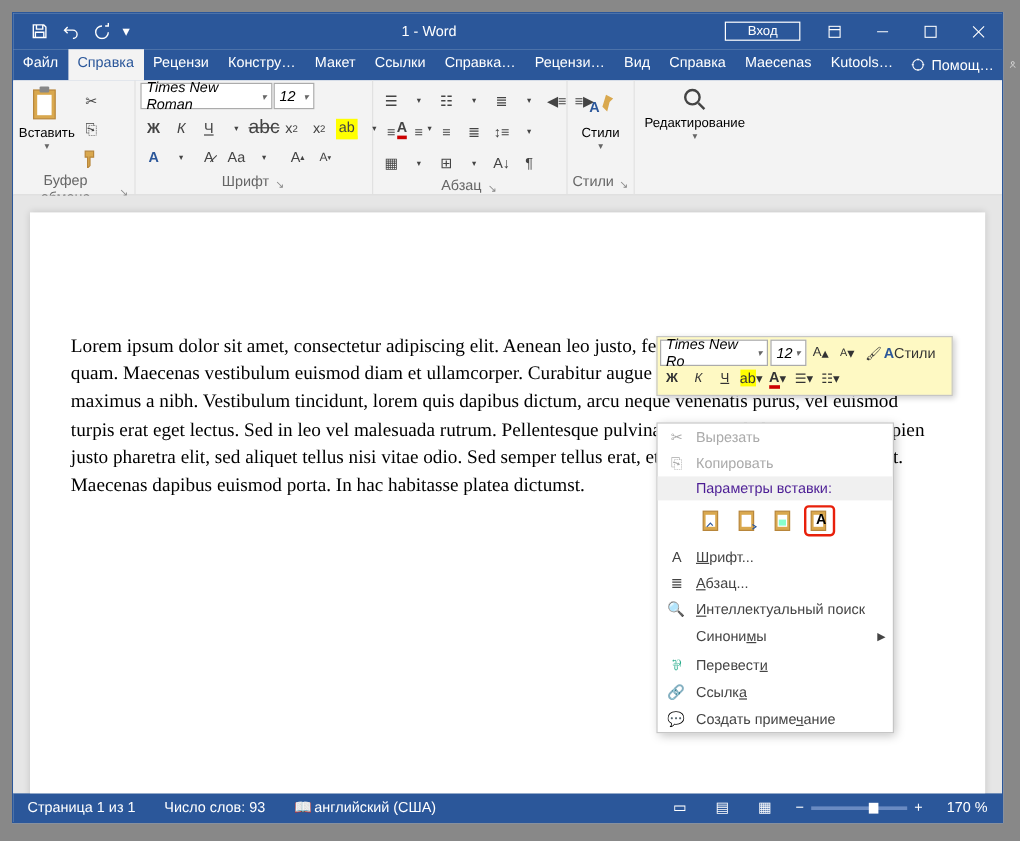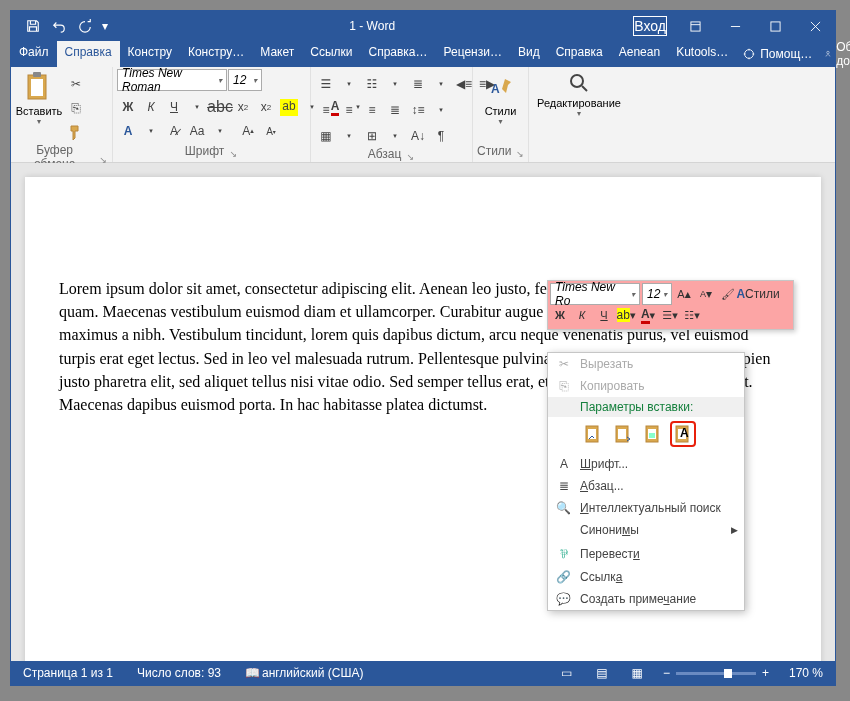--- a/index.html
+++ b/index.html
@@ -13,7 +13,7 @@
 .qat-btn svg { width:14px; height:14px; }
 .titlebar .title { flex:1; text-align:center; font-size:12px; }
 .titlebar .right { display:flex; align-items:center; }
-.login-btn { border:1px solid #fff; padding:1px 0; margin-right:8px; font-size:14px; }
+.login-btn { border:1px solid #fff; padding:1px 18px; margin-right:8px; font-size:11px; }
 .sys-btn { width:40px; height:30px; display:flex; align-items:center; justify-content:center; }
 .sys-btn svg { width:11px; height:11px; stroke:#fff; stroke-width:1; fill:none; }
 

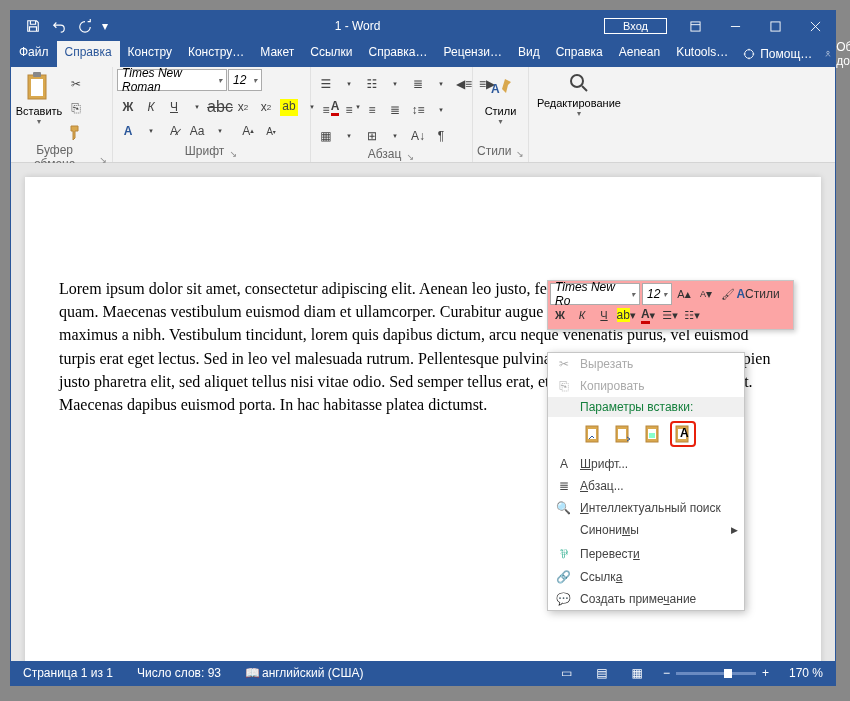--- a/index.html
+++ b/index.html
@@ -135,7 +135,7 @@
   <div class="menubar">
     <div class="menutab">Файл</div>
     <div class="menutab active">Справка</div>
-    <div class="menutab">Констру</div>
+    <div class="menutab">Рецензи</div>
     <div class="menutab">Констру…</div>
     <div class="menutab">Макет</div>
     <div class="menutab">Ссылки</div>

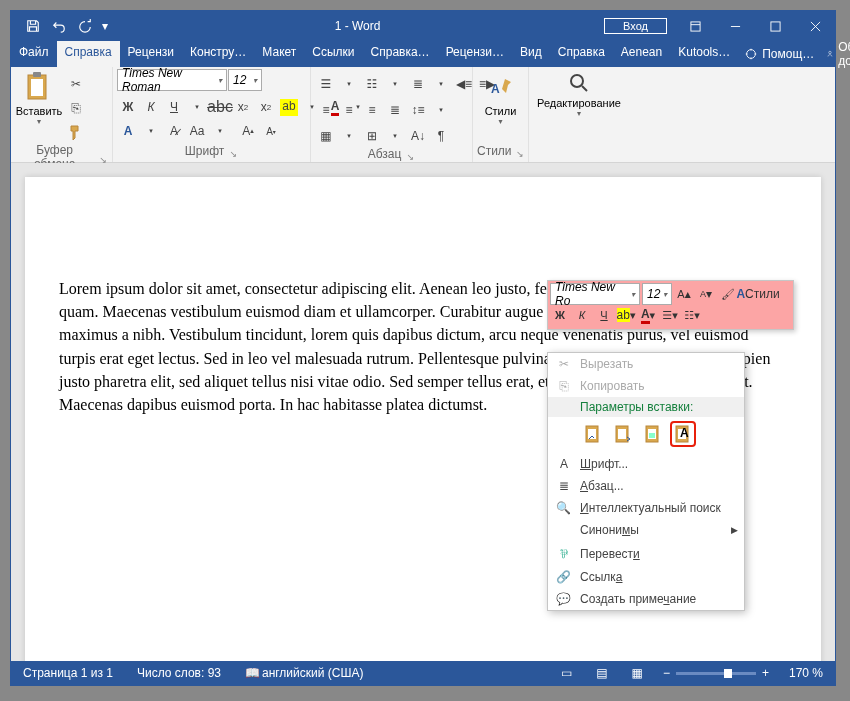--- a/index.html
+++ b/index.html
@@ -143,7 +143,7 @@
     <div class="menutab">Рецензи…</div>
     <div class="menutab">Вид</div>
     <div class="menutab">Справка</div>
-    <div class="menutab">Aenean</div>
+    <div class="menutab">Maecenas</div>
     <div class="menutab">Kutools…</div>
     <div class="spacer"></div>
     <div class="menu-extra">

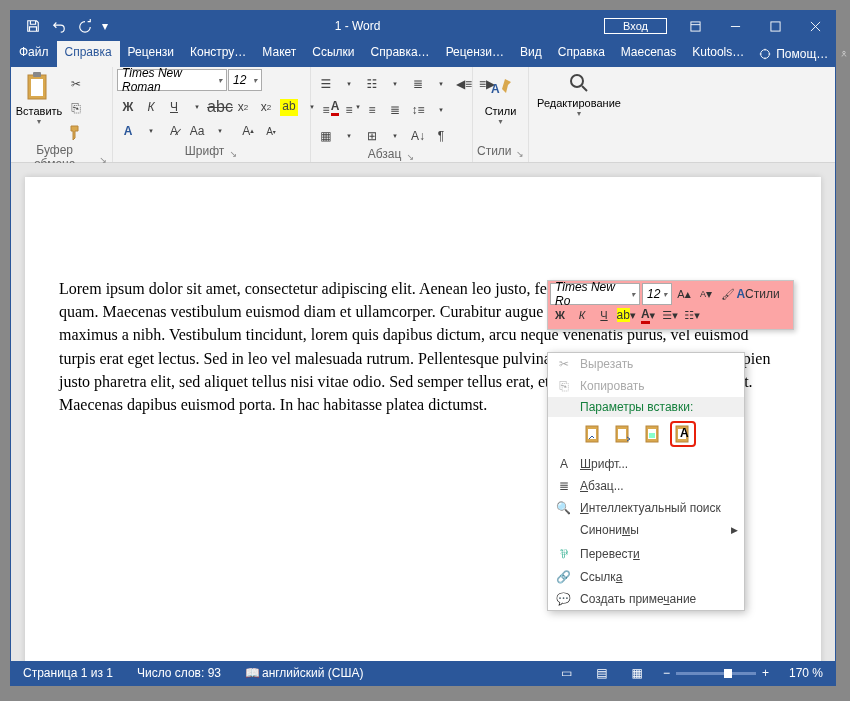--- a/index.html
+++ b/index.html
@@ -53,7 +53,7 @@
 .page p { font-family:"Times New Roman",serif; font-size:16px; line-height:1.45; color:#000; }
 
 
-.mini-toolbar { position:absolute; left:547px; top:280px; width:247px; height:50px; background:#fca5a5; border:1px solid #c6c6c6; box-shadow:2px 2px 5px rgba(0,0,0,.2); display:flex; flex-direction:column; padding:2px; }
+.mini-toolbar { position:absolute; left:547px; top:280px; width:247px; height:50px; background:#fef9c3; border:1px solid #c6c6c6; box-shadow:2px 2px 5px rgba(0,0,0,.2); display:flex; flex-direction:column; padding:2px; }
 .mini-toolbar .row { gap:2px; align-items:center; }
 .mini-toolbar .combo.font-name { width:90px; }
 .mini-toolbar .combo.font-size { width:30px; }

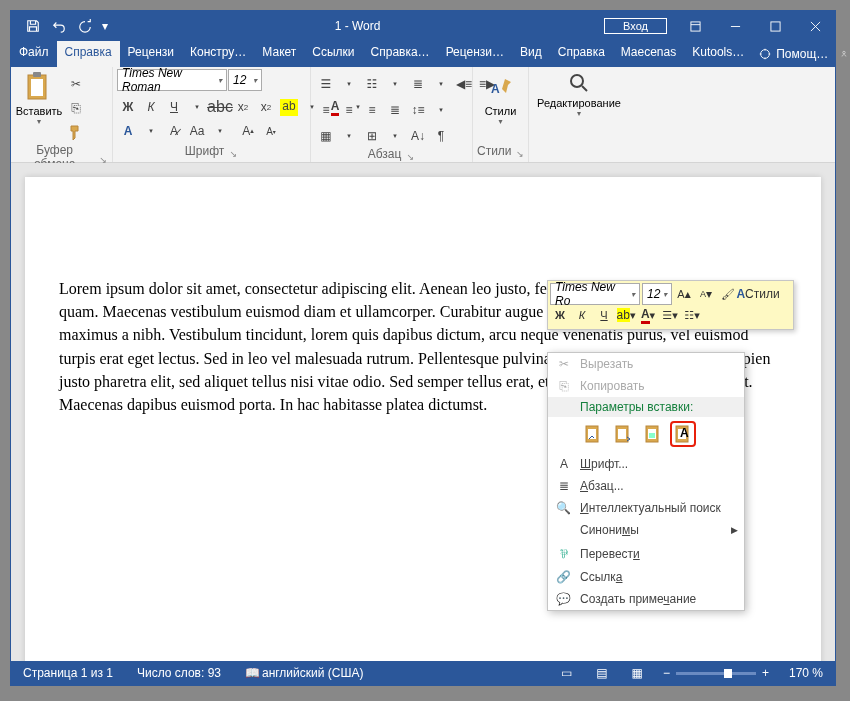--- a/index.html
+++ b/index.html
@@ -65,7 +65,7 @@
 .ctx-item.disabled { color:#aaa; }
 .ctx-item .ic { width:20px; display:flex; align-items:center; justify-content:center; margin-right:6px; }
 .ctx-item .arr { margin-left:auto; font-size:9px; }
-.ctx-header { background:#f0f0f0; padding:3px 6px 3px 32px; font-size:12px; color:#15803d; }
+.ctx-header { background:#f0f0f0; padding:3px 6px 3px 32px; font-size:12px; color:#4c1d95; }
 .paste-opts { display:flex; gap:4px; padding:4px 6px 6px 32px; }
 .paste-opt { width:26px; height:26px; border:1px solid transparent; display:flex; align-items:center; justify-content:center; position:relative; }
 .paste-opt svg { width:20px; height:20px; }

